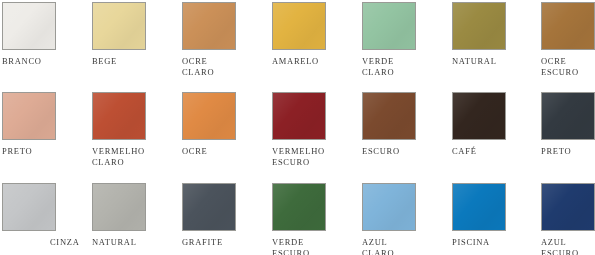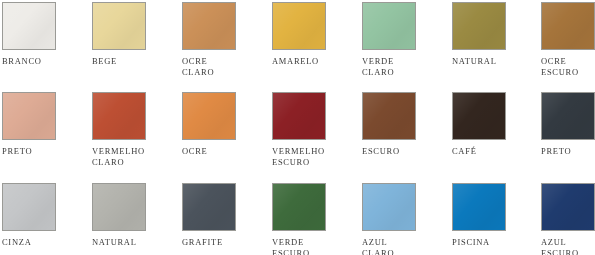--- a/index.html
+++ b/index.html
@@ -123,7 +123,7 @@
     </div>
     <div class="swatch-cell" style="left: 2px; top: 183px;">
       <div class="swatch-chip" title="CINZA" style="width: 54px; height: 48px; border-color: rgb(154, 154, 150); background: rgb(196, 198, 200);"></div>
-      <div class="swatch-label" style="color: rgb(59, 59, 59);">CINZA</div>
+      <div class="swatch-label" style="color: rgb(59, 59, 59); margin-left: 48px;">CINZA</div>
     </div>
     <div class="swatch-cell" style="left: 92px; top: 183px;">
       <div class="swatch-chip" title="NATURAL" style="width: 54px; height: 48px; border-color: rgb(154, 154, 150); background: rgb(179, 179, 173);"></div>

